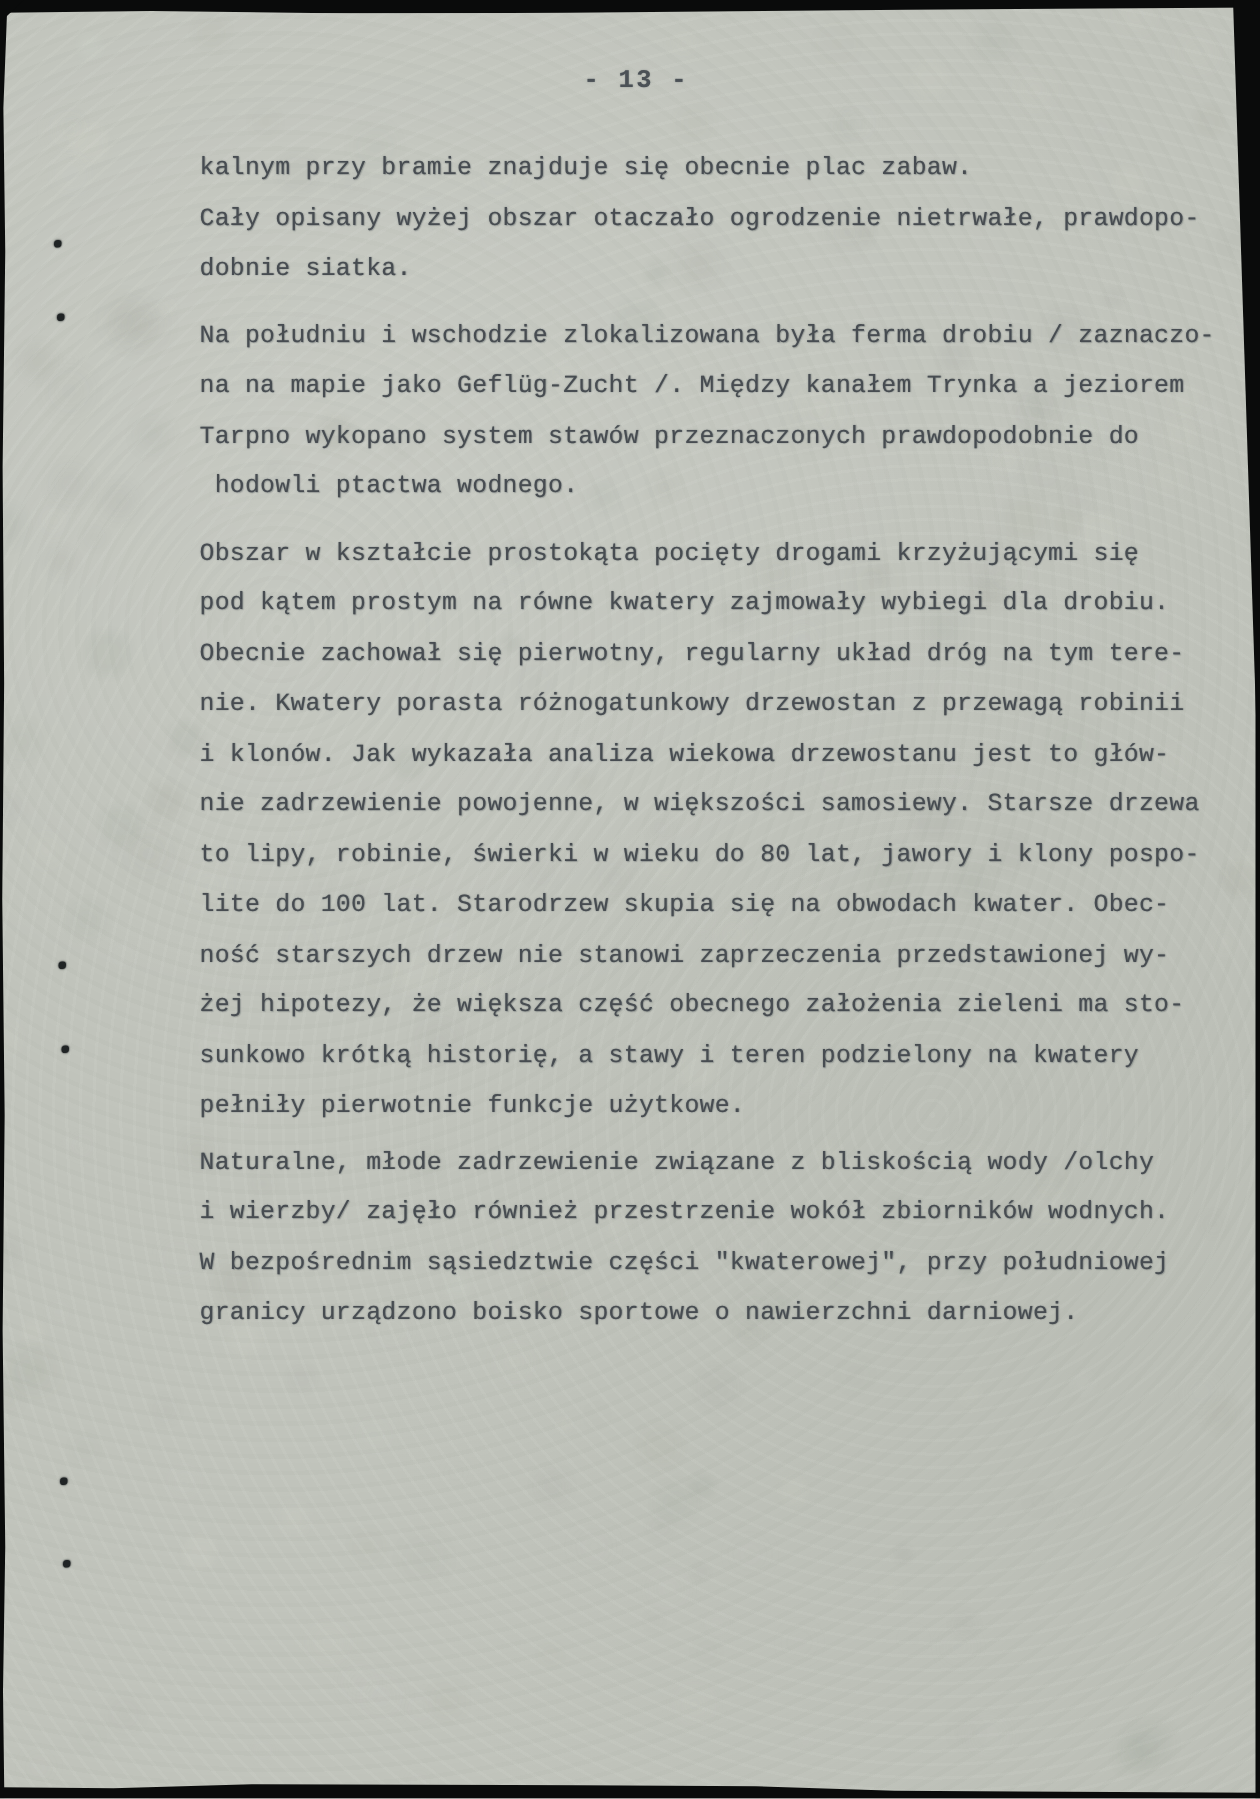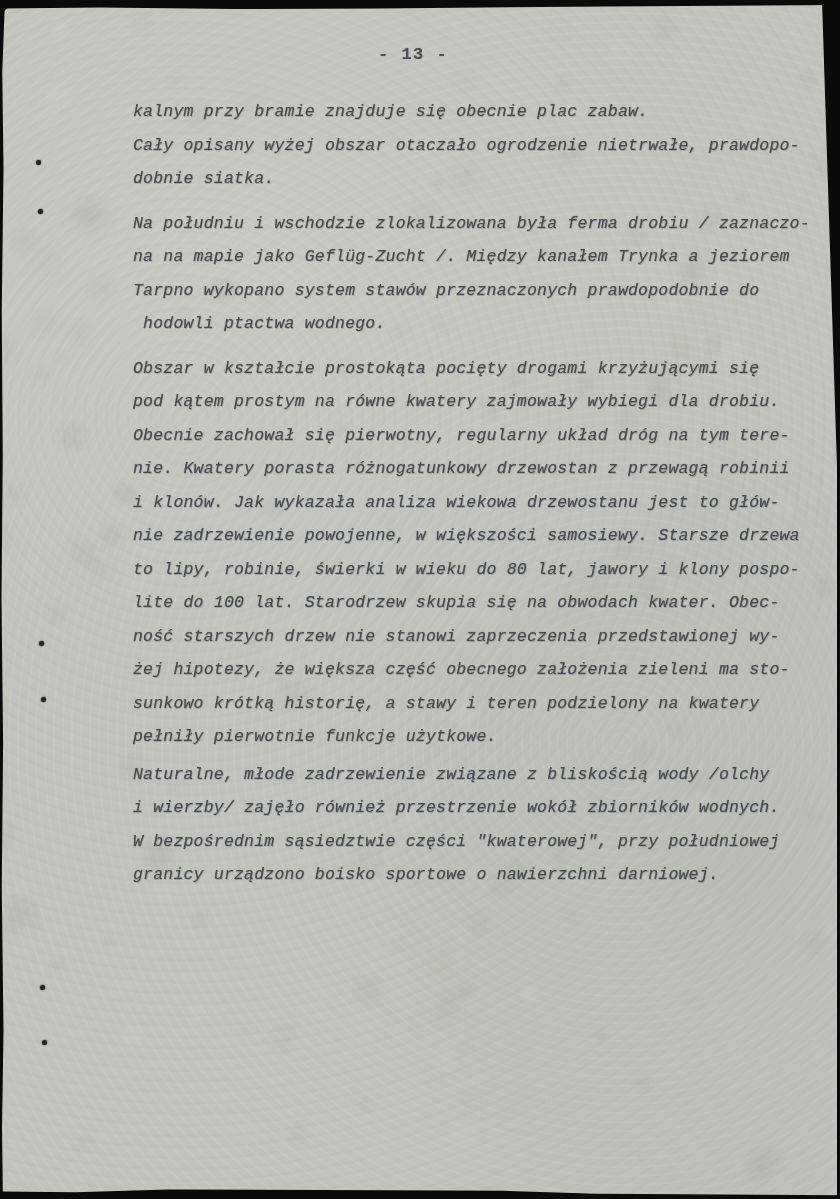--- a/index.html
+++ b/index.html
@@ -28,7 +28,7 @@
   }
   .page-number {
     position: absolute;
-    left: 378px; top: 45px;
+    left: 389px; top: 45px;
     font-size: 17px;
     font-weight: bold;
     letter-spacing: 1.5px;

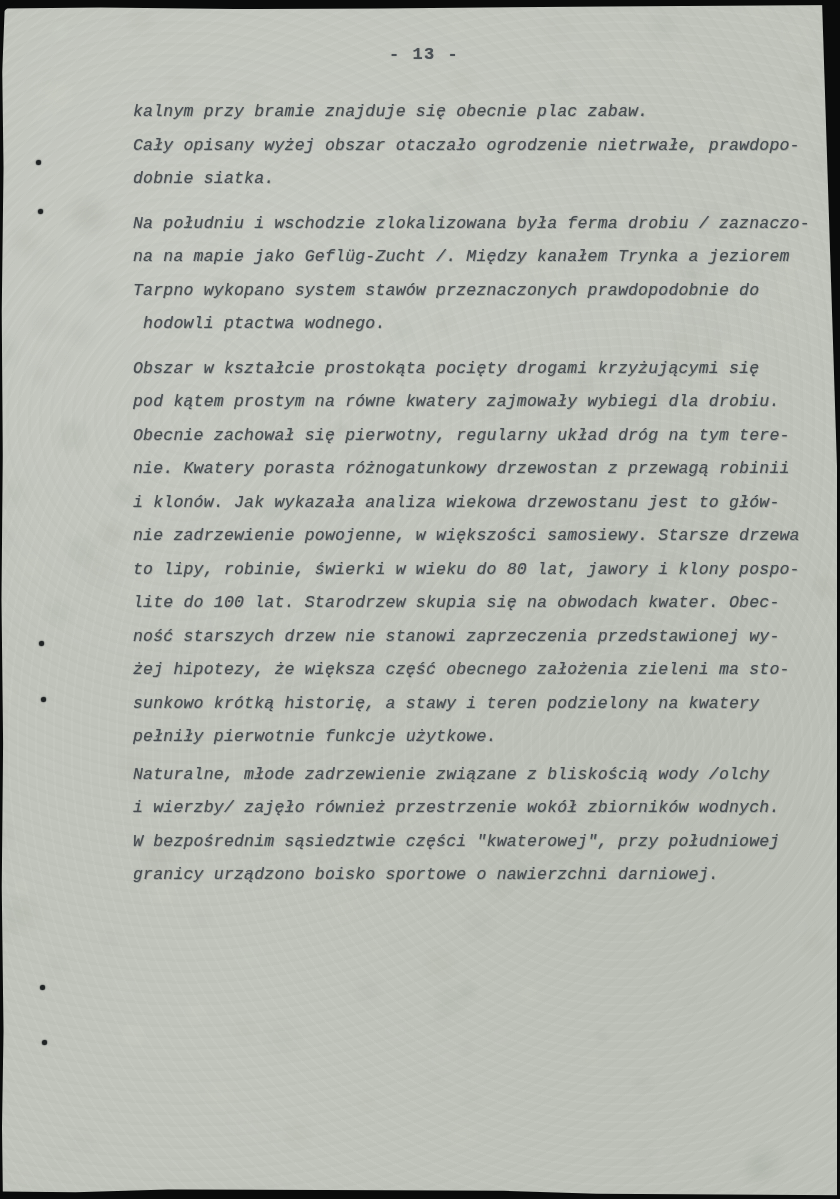--- a/index.html
+++ b/index.html
@@ -47,7 +47,7 @@
     text-shadow: 0 0 1px rgba(68,74,80,0.55), 0.6px 0.6px 0.6px rgba(68,74,80,0.25);
     white-space: pre;
   }
-  .para { margin: 0; font-style: italic; }
+  .para { margin: 0; }
   .line { white-space: pre; }
   .speck {
     position: absolute;

